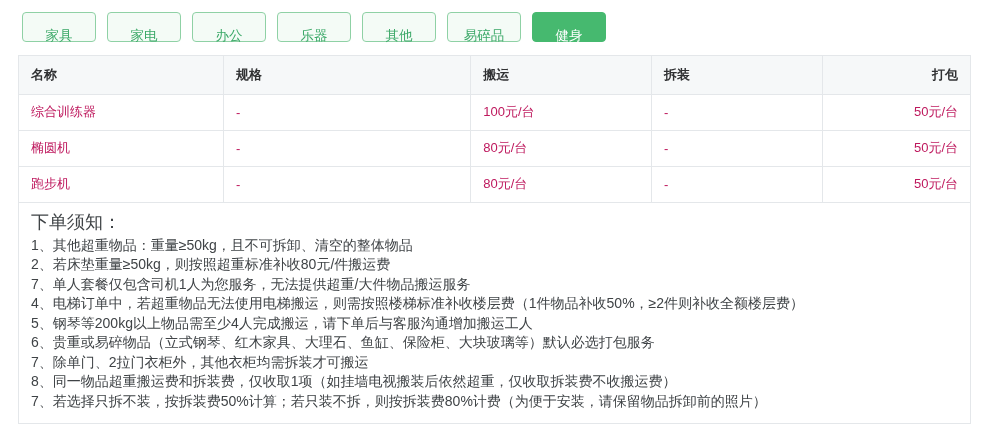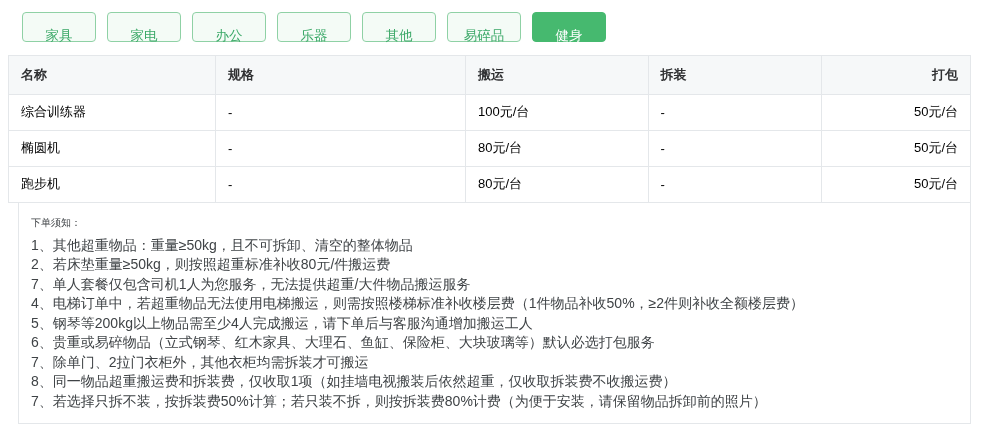--- a/index.html
+++ b/index.html
@@ -55,7 +55,7 @@
 
   
   .table-wrap {
-    margin: 3px 18px 0 8px;
+    margin: 3px 18px 0 18px;
     border: 1px solid #e4e7ea;
     border-bottom: none;
     box-sizing: border-box;

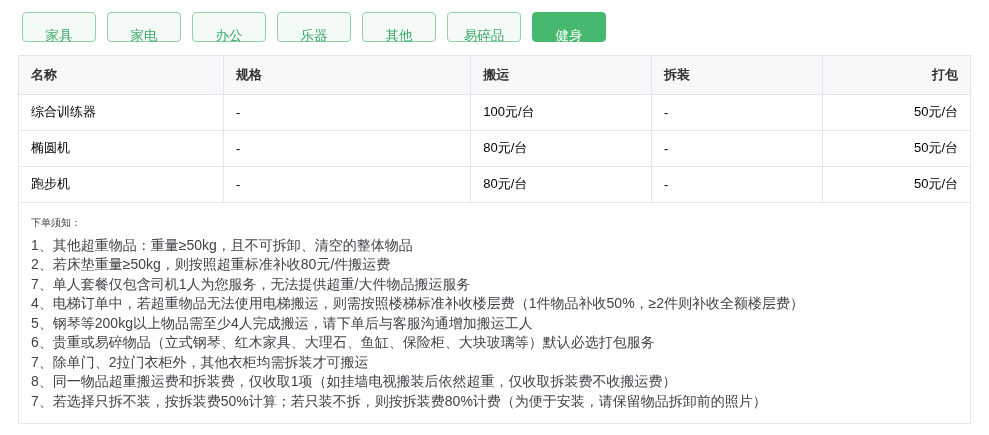--- a/index.html
+++ b/index.html
@@ -88,7 +88,7 @@
   }
   table.price tbody td {
     background: #ffffff;
-    color: #000000;
+    color: #be185d;
     font-weight: normal;
   }
   col.c1 { width: 21.5%; }

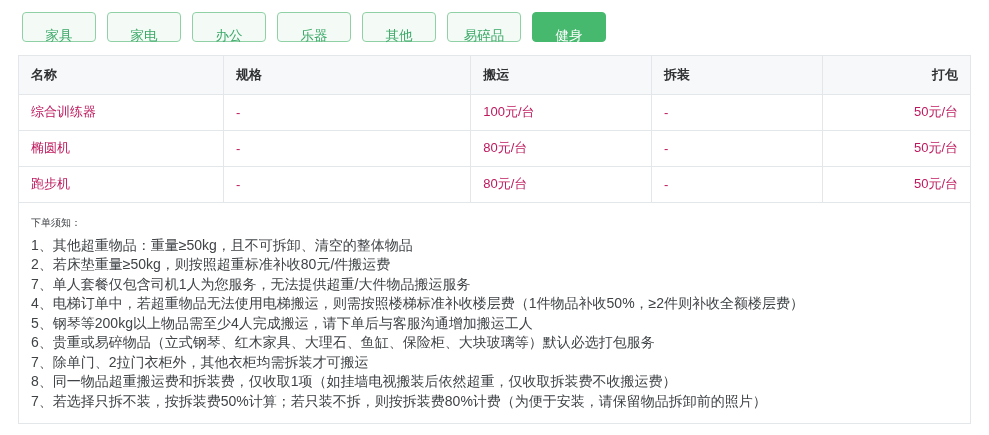--- a/index.html
+++ b/index.html
@@ -107,7 +107,7 @@
     box-sizing: border-box;
   }
   .notes-title {
-    font-size: 10px;
+    font-size: 18px;
     color: #3f4346;
     margin-bottom: 4px;
     line-height: 19px;

